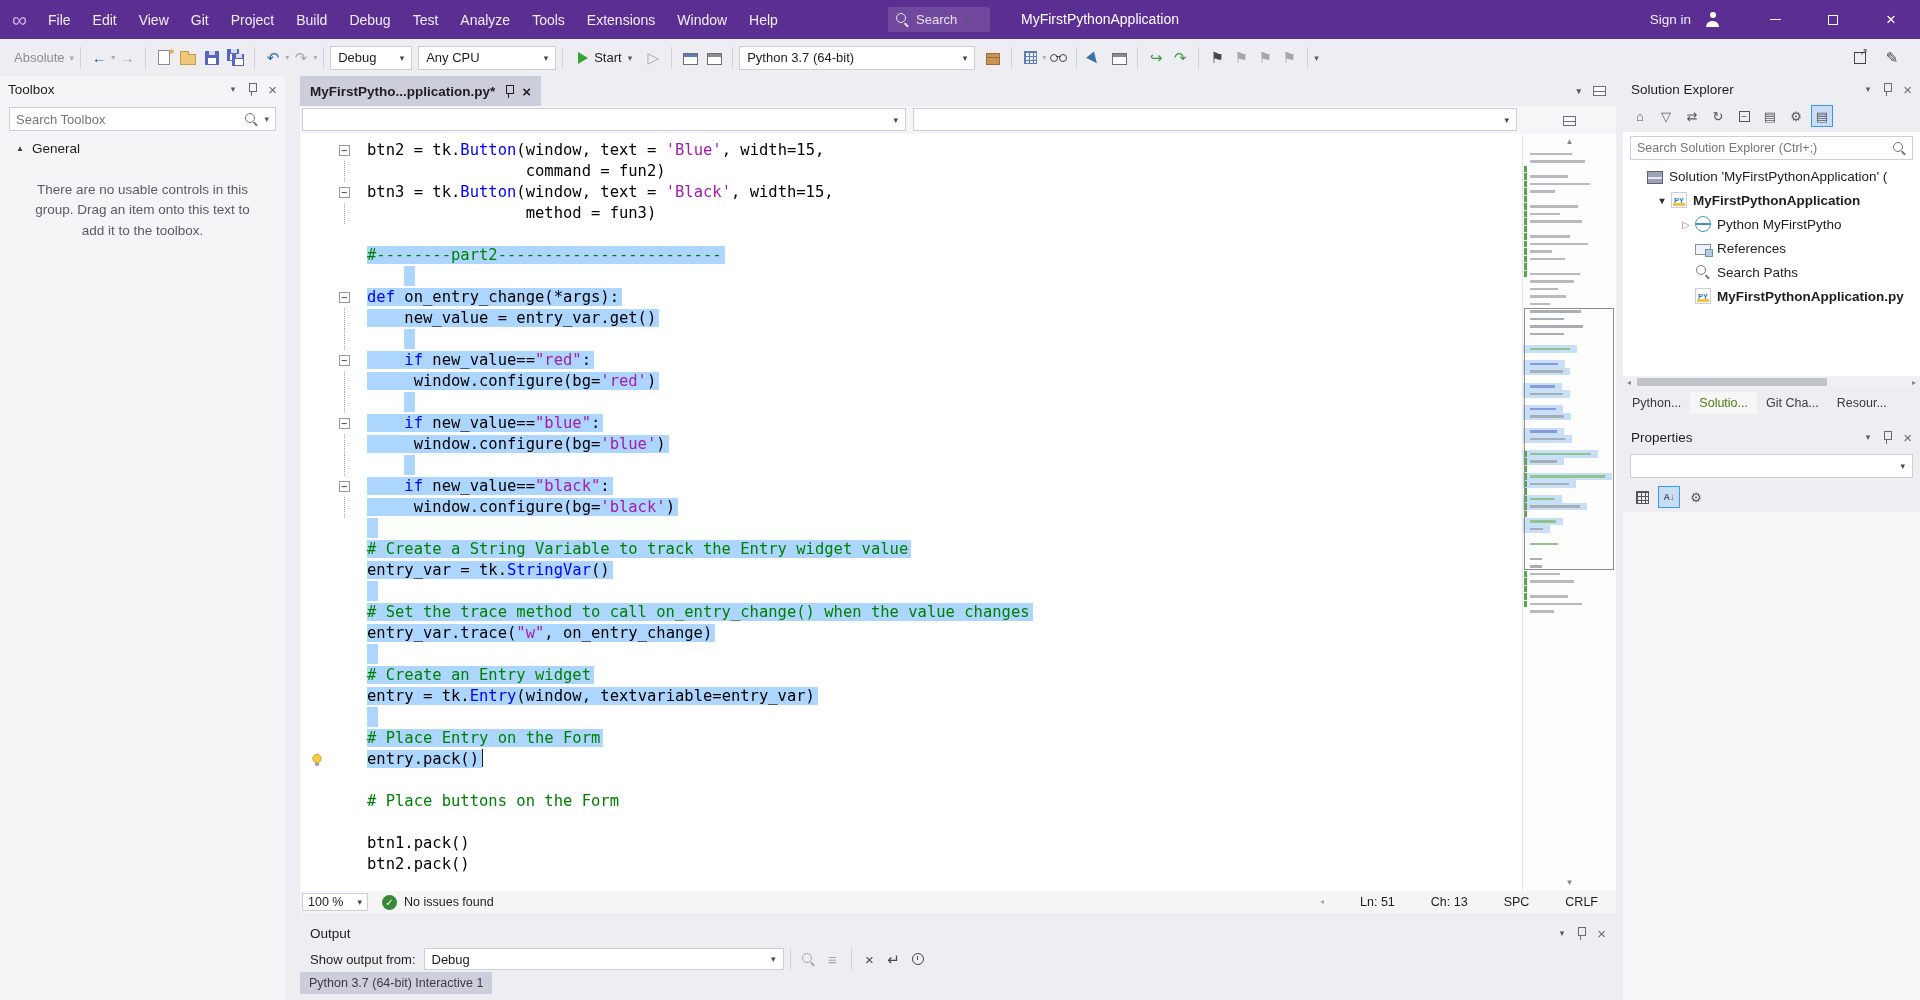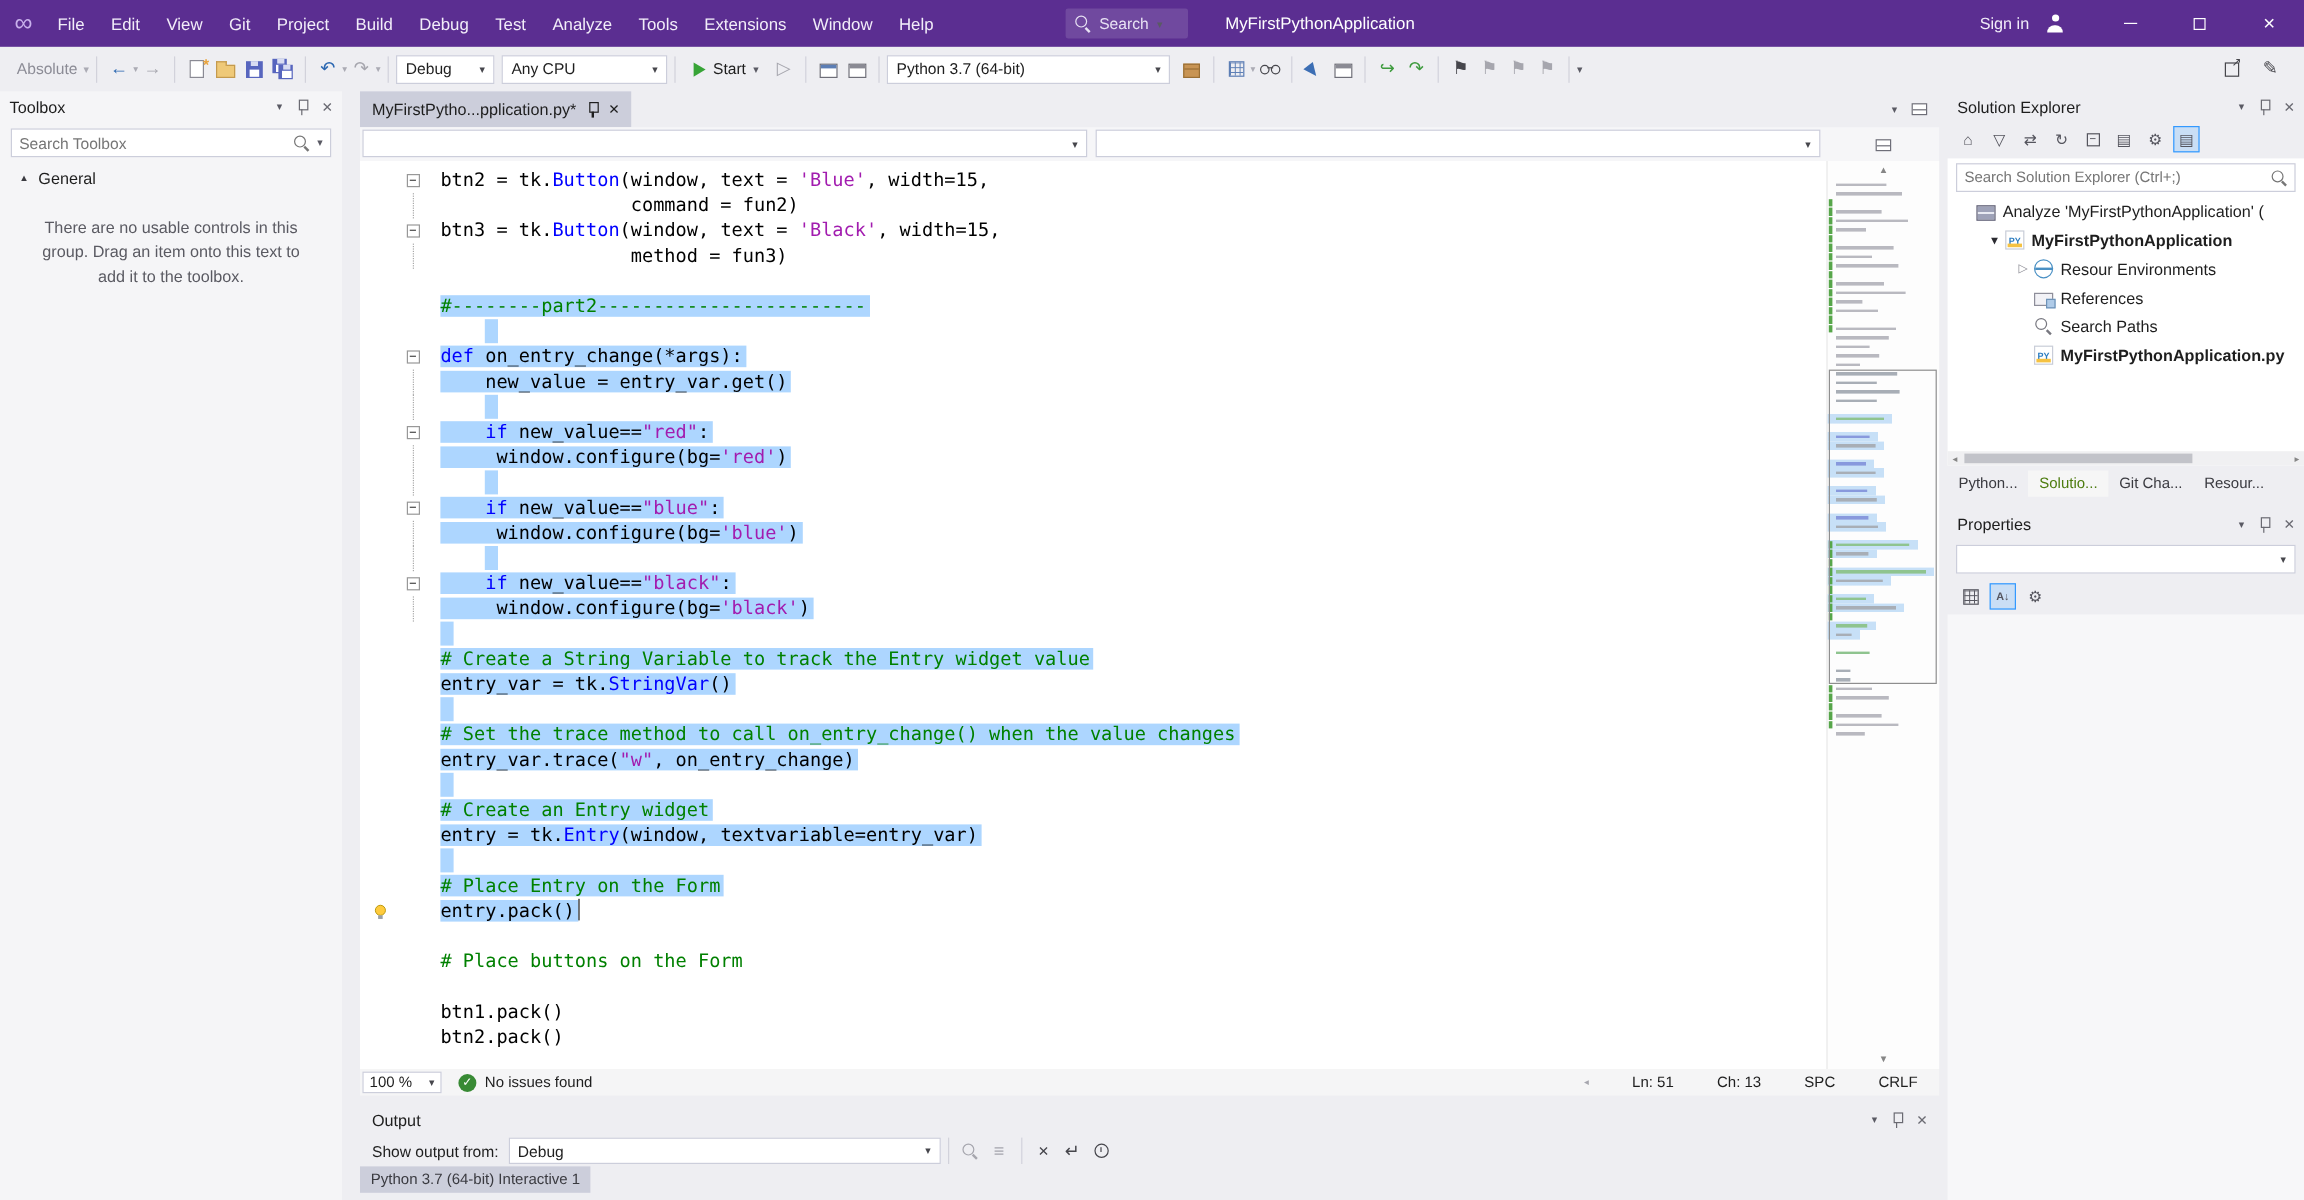--- a/index.html
+++ b/index.html
@@ -108,7 +108,7 @@
 
   
   .tabstrip { position:absolute; left:0; top:0; right:0; height:30px; background:#EEEEF2;
-              display:flex; align-items:flex-end; }
+              display:flex; align-items:flex-end;font-weight:bold; }
   .doc-tab { height:30px; background:#CCCEDB; display:flex; align-items:center; gap:8px;
              padding:0 10px; font-size:13.5px; color:#1e1e1e; }
   .tabstrip-right { margin-left:auto; display:flex; align-items:center; gap:12px; color:#55555E;

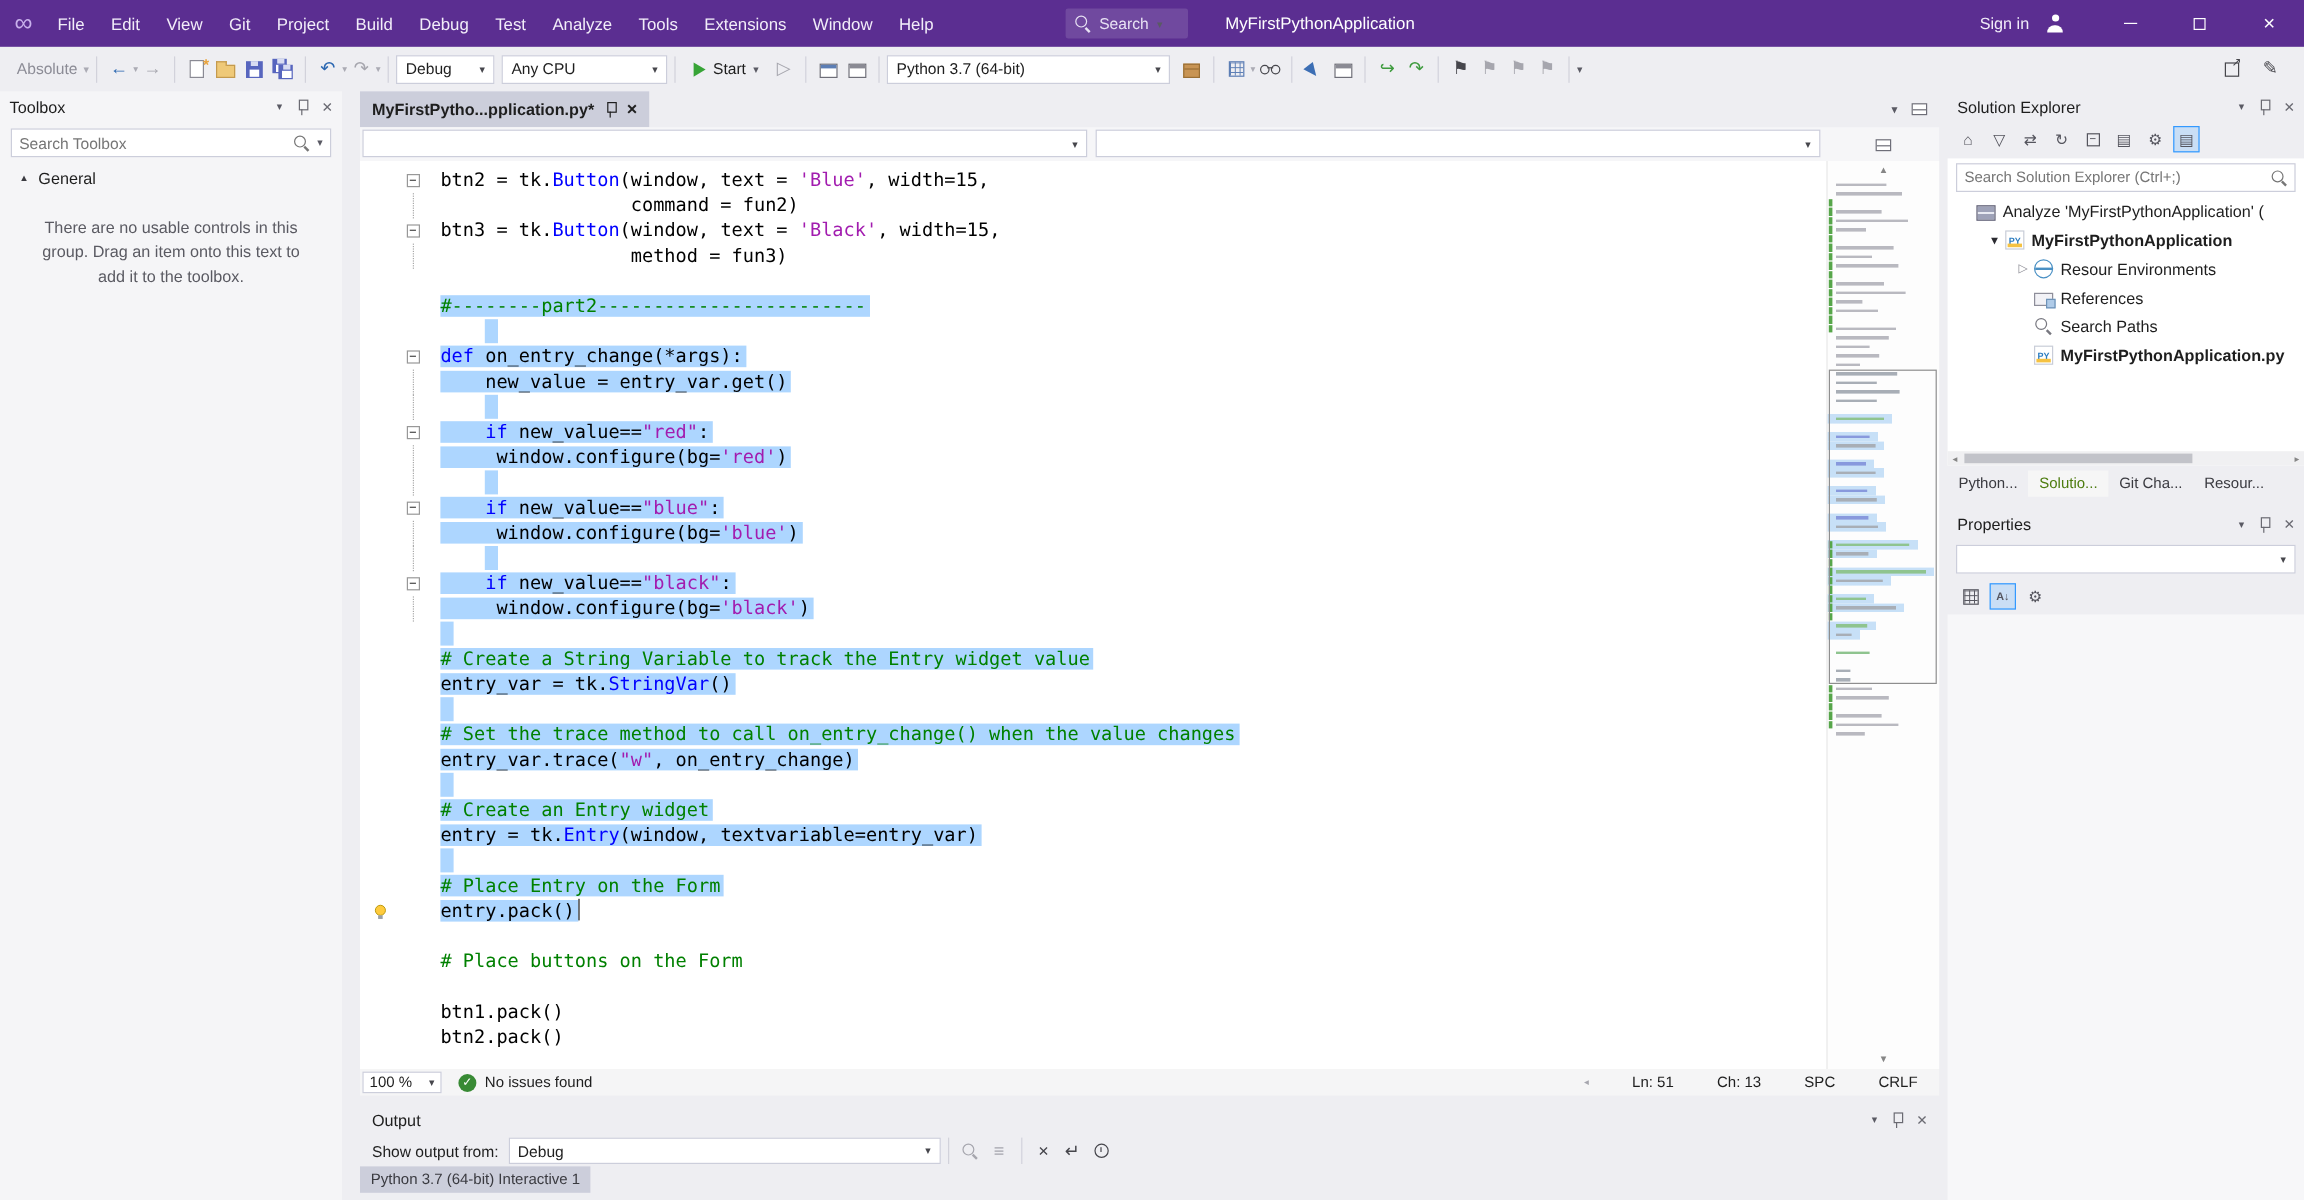--- a/index.html
+++ b/index.html
@@ -877,7 +877,7 @@
         <div class="trow" style="padding-left: 6px;">
           <span class="tarr"></span>
           <span class="tico solution"></span>
-          <span>Analyze 'MyFirstPythonApplication' (</span>
+          <span>Solution 'MyFirstPythonApplication' (</span>
         </div>
         <div class="trow b" style="padding-left: 30px;">
           <span class="tarr">▾</span>

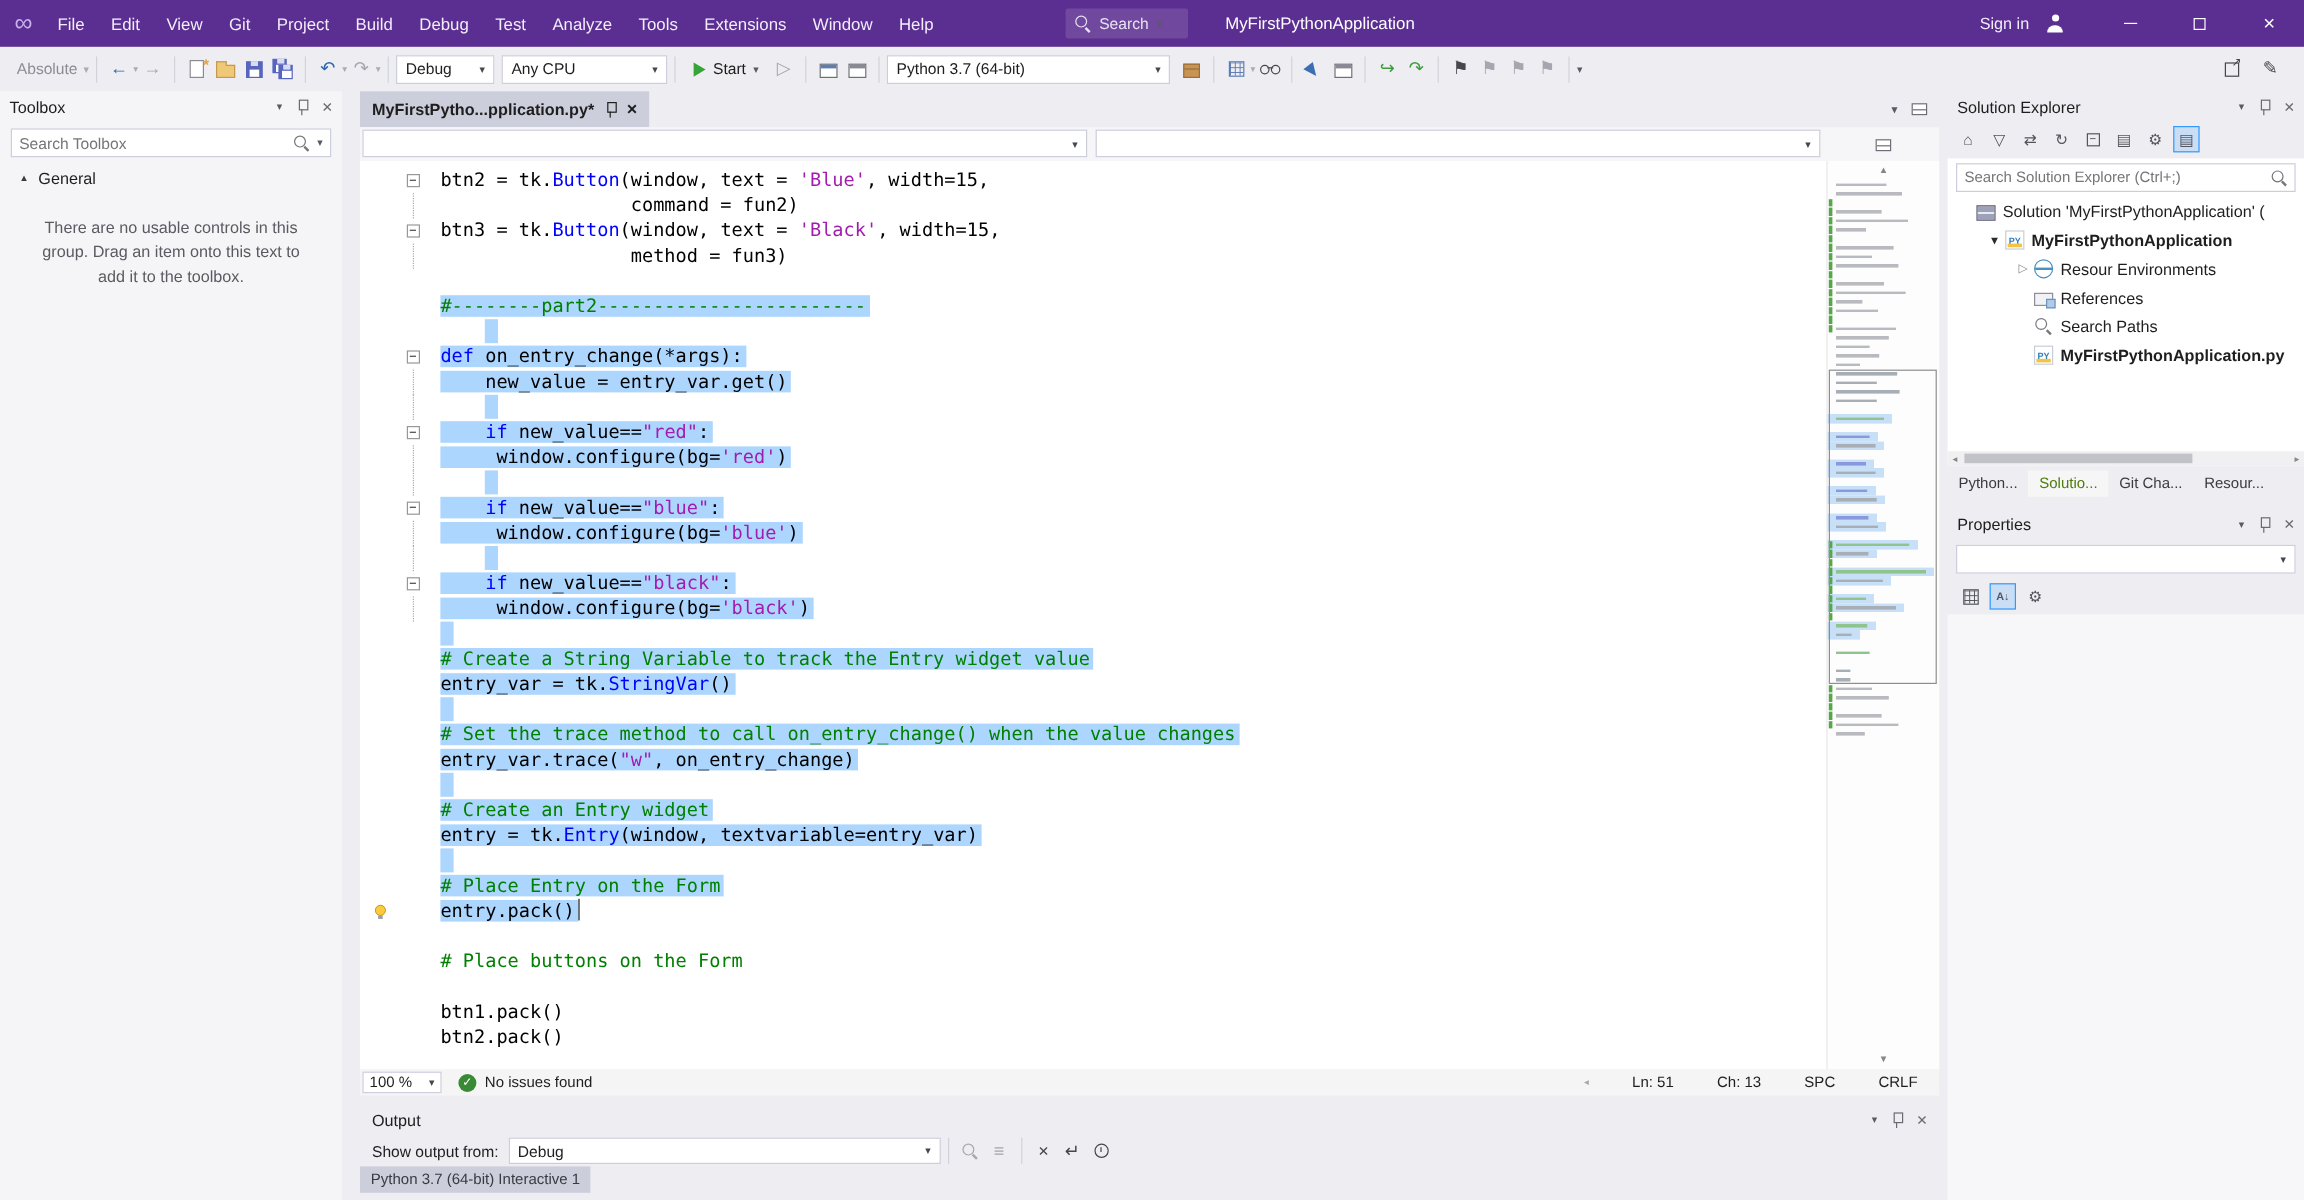--- a/index.html
+++ b/index.html
@@ -887,7 +887,7 @@
         <div class="trow" style="padding-left: 54px;">
           <span class="tarr col">▷</span>
           <span class="tico env"></span>
-          <span>Resour Environments</span>
+          <span>Python MyFirstPytho</span>
         </div>
         <div class="trow" style="padding-left: 54px;">
           <span class="tarr"></span>

